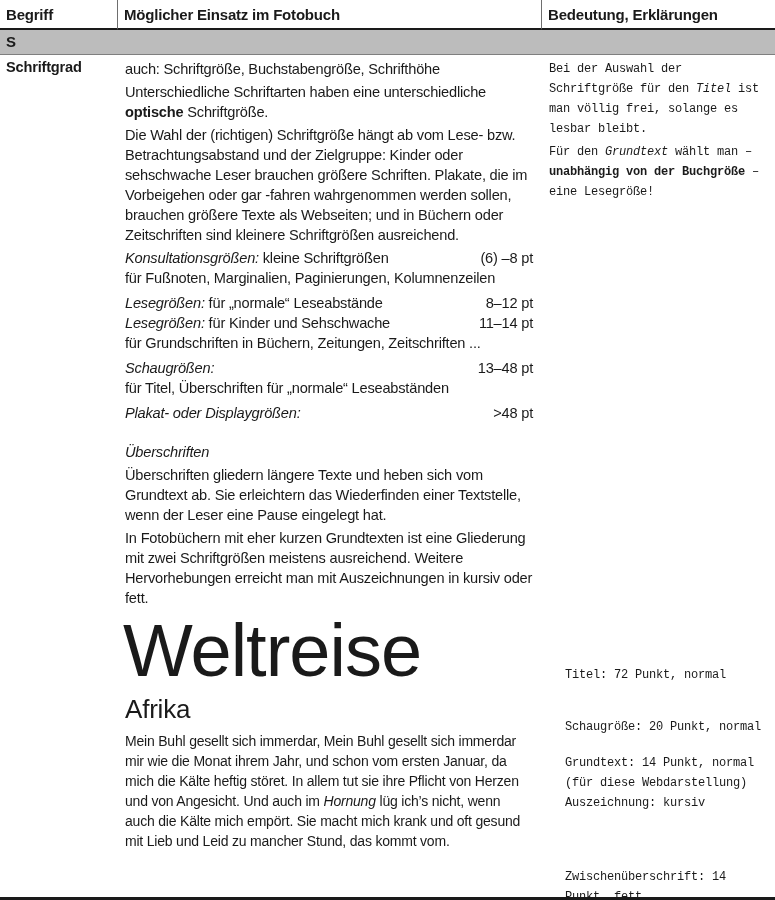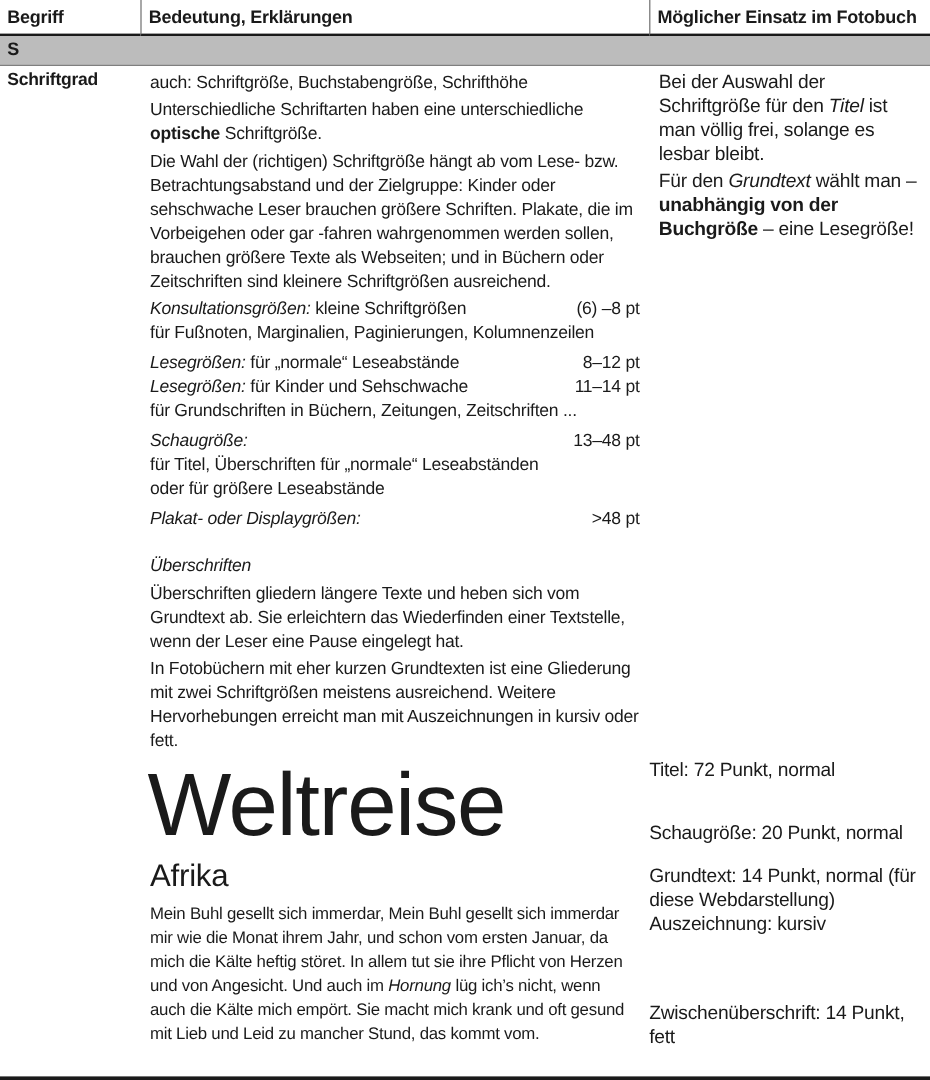--- a/index.html
+++ b/index.html
@@ -63,8 +63,8 @@
 <div class="table">
 
   <div class="th">Begriff</div>
+  <div class="th bl">Möglicher Einsatz im Fotobuch</div>
   <div class="th bl">Bedeutung, Erklärungen</div>
-  <div class="th bl">Möglicher Einsatz im Fotobuch</div>
 
   <div class="section-band">S</div>
 

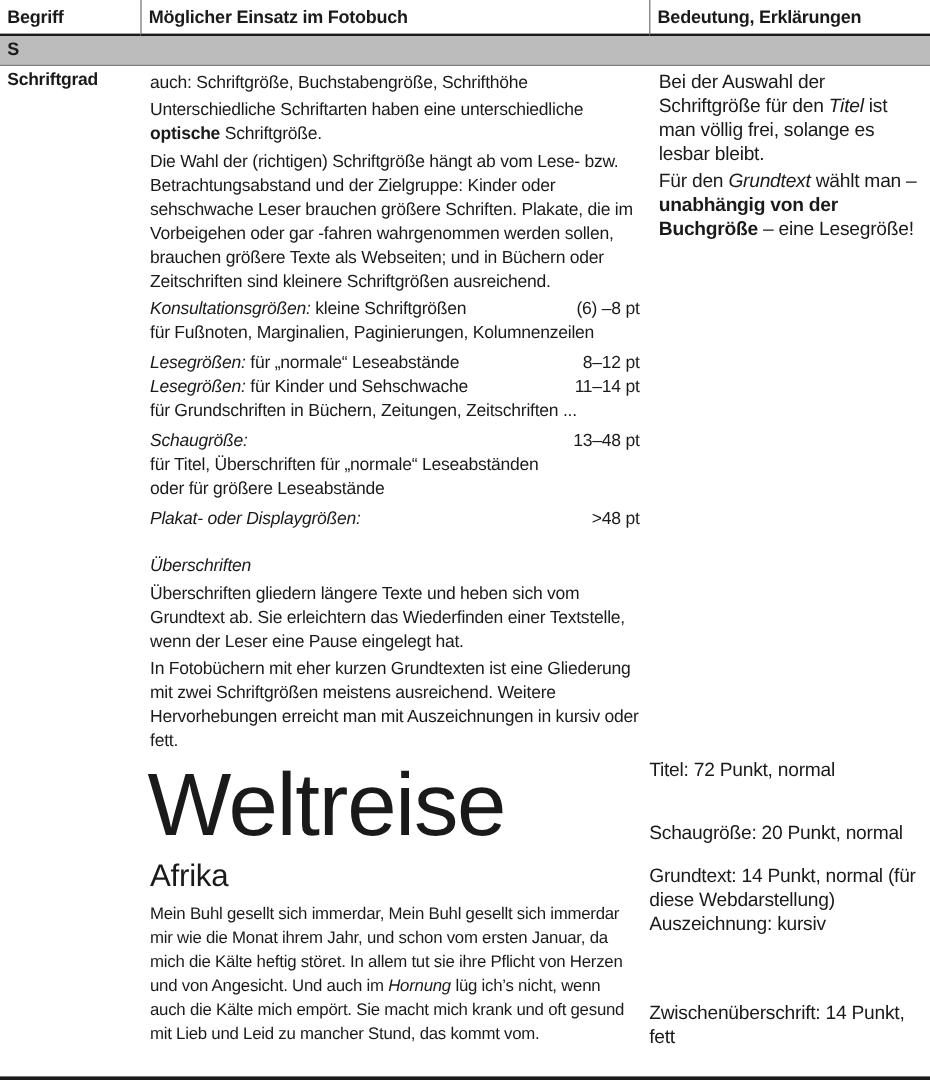--- a/index.html
+++ b/index.html
@@ -35,7 +35,7 @@
   .td { font-size:14.6px; line-height:20px; overflow:hidden; }
   .td1 { padding:2px 6px 0 6px; font-weight:bold; }
   .td2 { padding:4px 8px 0 8px; }
-  .td3 { padding:4px 7px 0 8px; position:relative; font-size:16px; }
+  .td3 { padding:4px 7px 0 8px; position:relative; font-size:12px;font-family:Liberation Mono, monospace; }
   .para { margin:0 0 3px 0; }
   .it { font-style:italic; }
   .size-entry { margin-bottom:5px; }

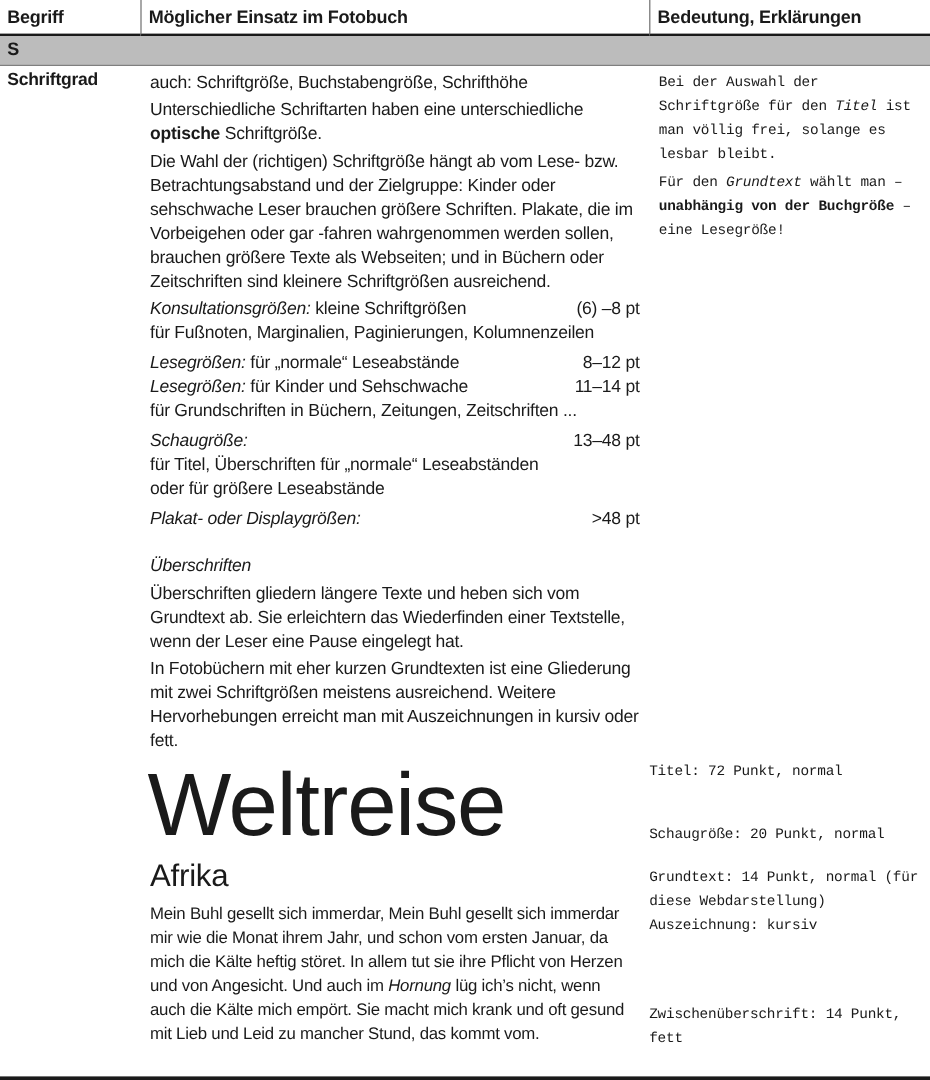--- a/index.html
+++ b/index.html
@@ -94,7 +94,7 @@
     </div>
 
     <div class="size-entry">
-      <div class="size-line"><span class="it">Schaugröße:</span><span class="val">13–48 pt</span></div>
+      <div class="size-line"><span class="it">Schaugrößen:</span><span class="val">13–48 pt</span></div>
       <div>für Titel, Überschriften für „normale“ Leseabständen</div>
       <div>oder für größere Leseabstände</div>
     </div>

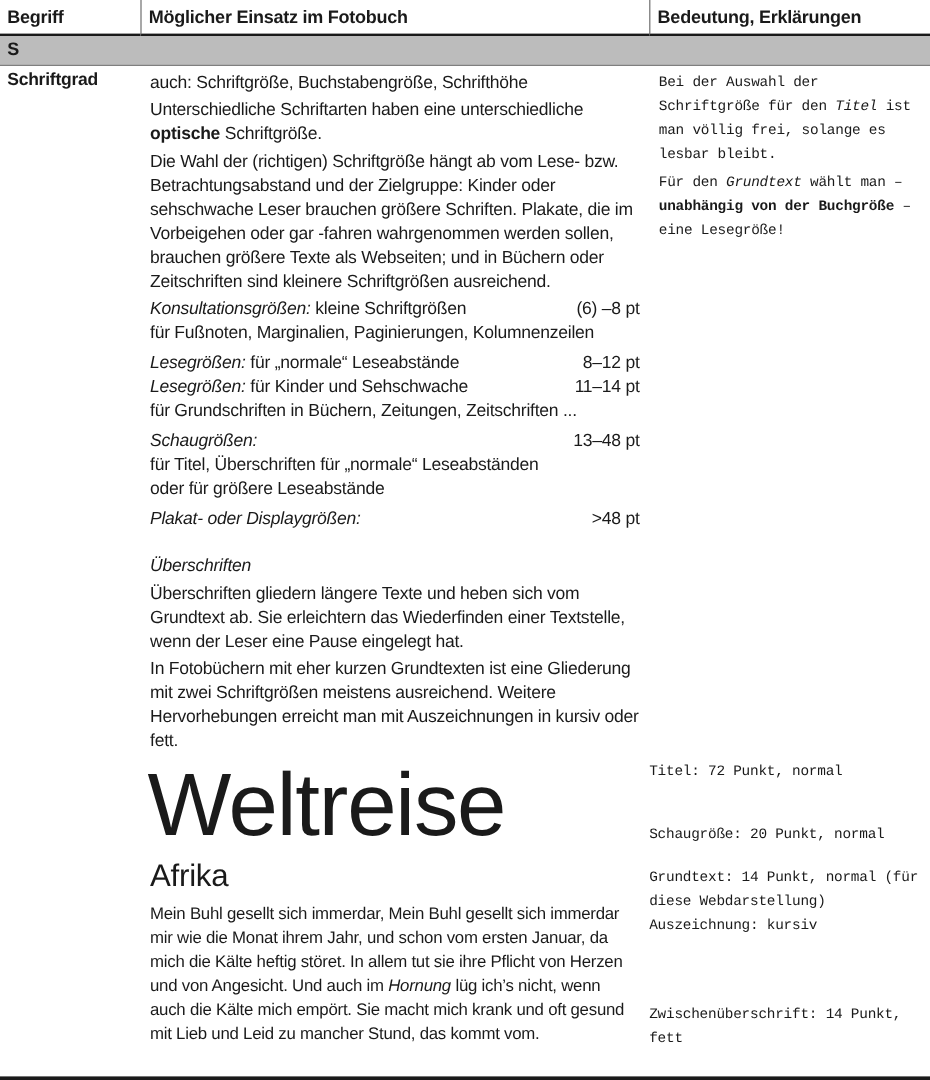--- a/index.html
+++ b/index.html
@@ -96,7 +96,6 @@
     <div class="size-entry">
       <div class="size-line"><span class="it">Schaugrößen:</span><span class="val">13–48 pt</span></div>
       <div>für Titel, Überschriften für „normale“ Leseabständen</div>
-      <div>oder für größere Leseabstände</div>
     </div>
 
     <div class="size-entry">

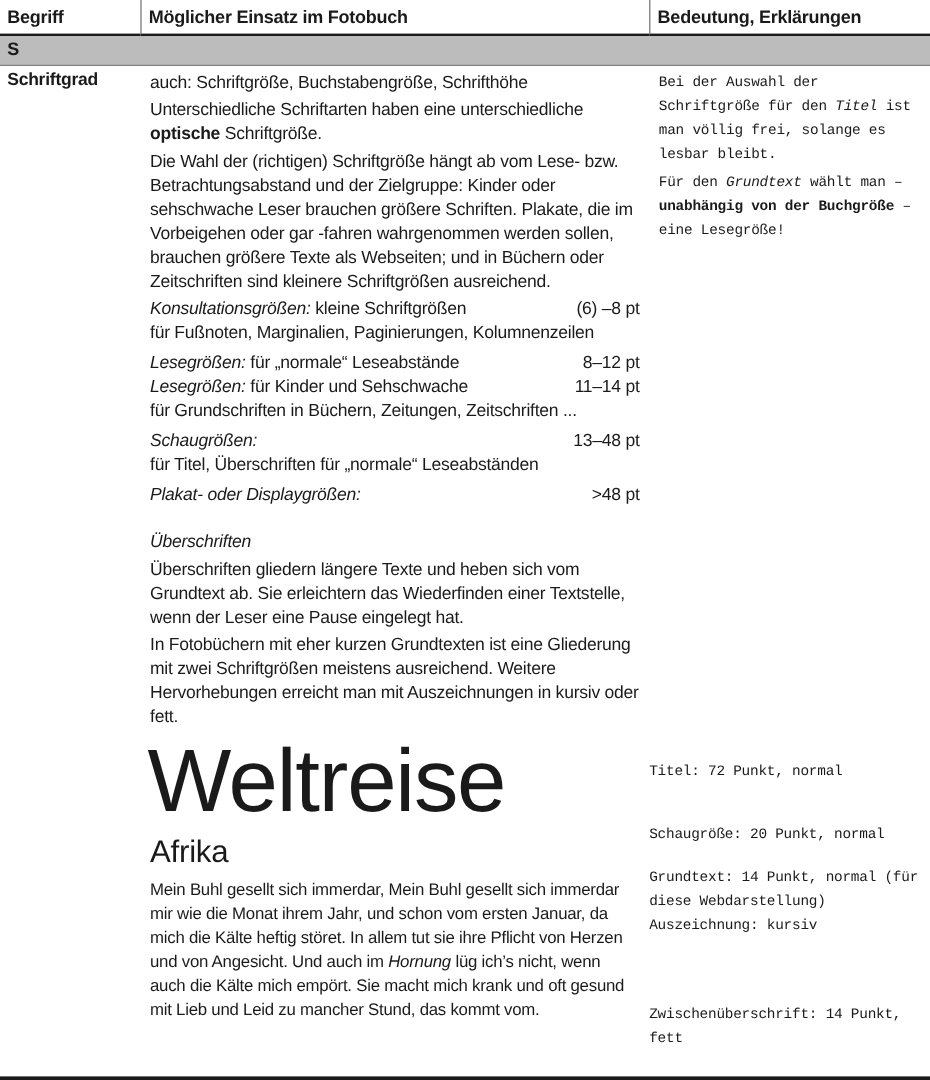--- a/index.html
+++ b/index.html
@@ -49,7 +49,7 @@
   }
   .sample-heading { font-size:26px; line-height:32px; margin:2px 0 6px 0; }
   .sample-body { font-size:14px; line-height:20px; margin:0; }
-  .note { position:absolute; left:0; right:6px; line-height:20px; }
+  .note { position:absolute; left:24px; right:6px; line-height:20px;margin-top:32px; }
   .note.n1 { top:578px; }
   .note.n2 { top:630px; }
   .note.n3 { top:666px; }

